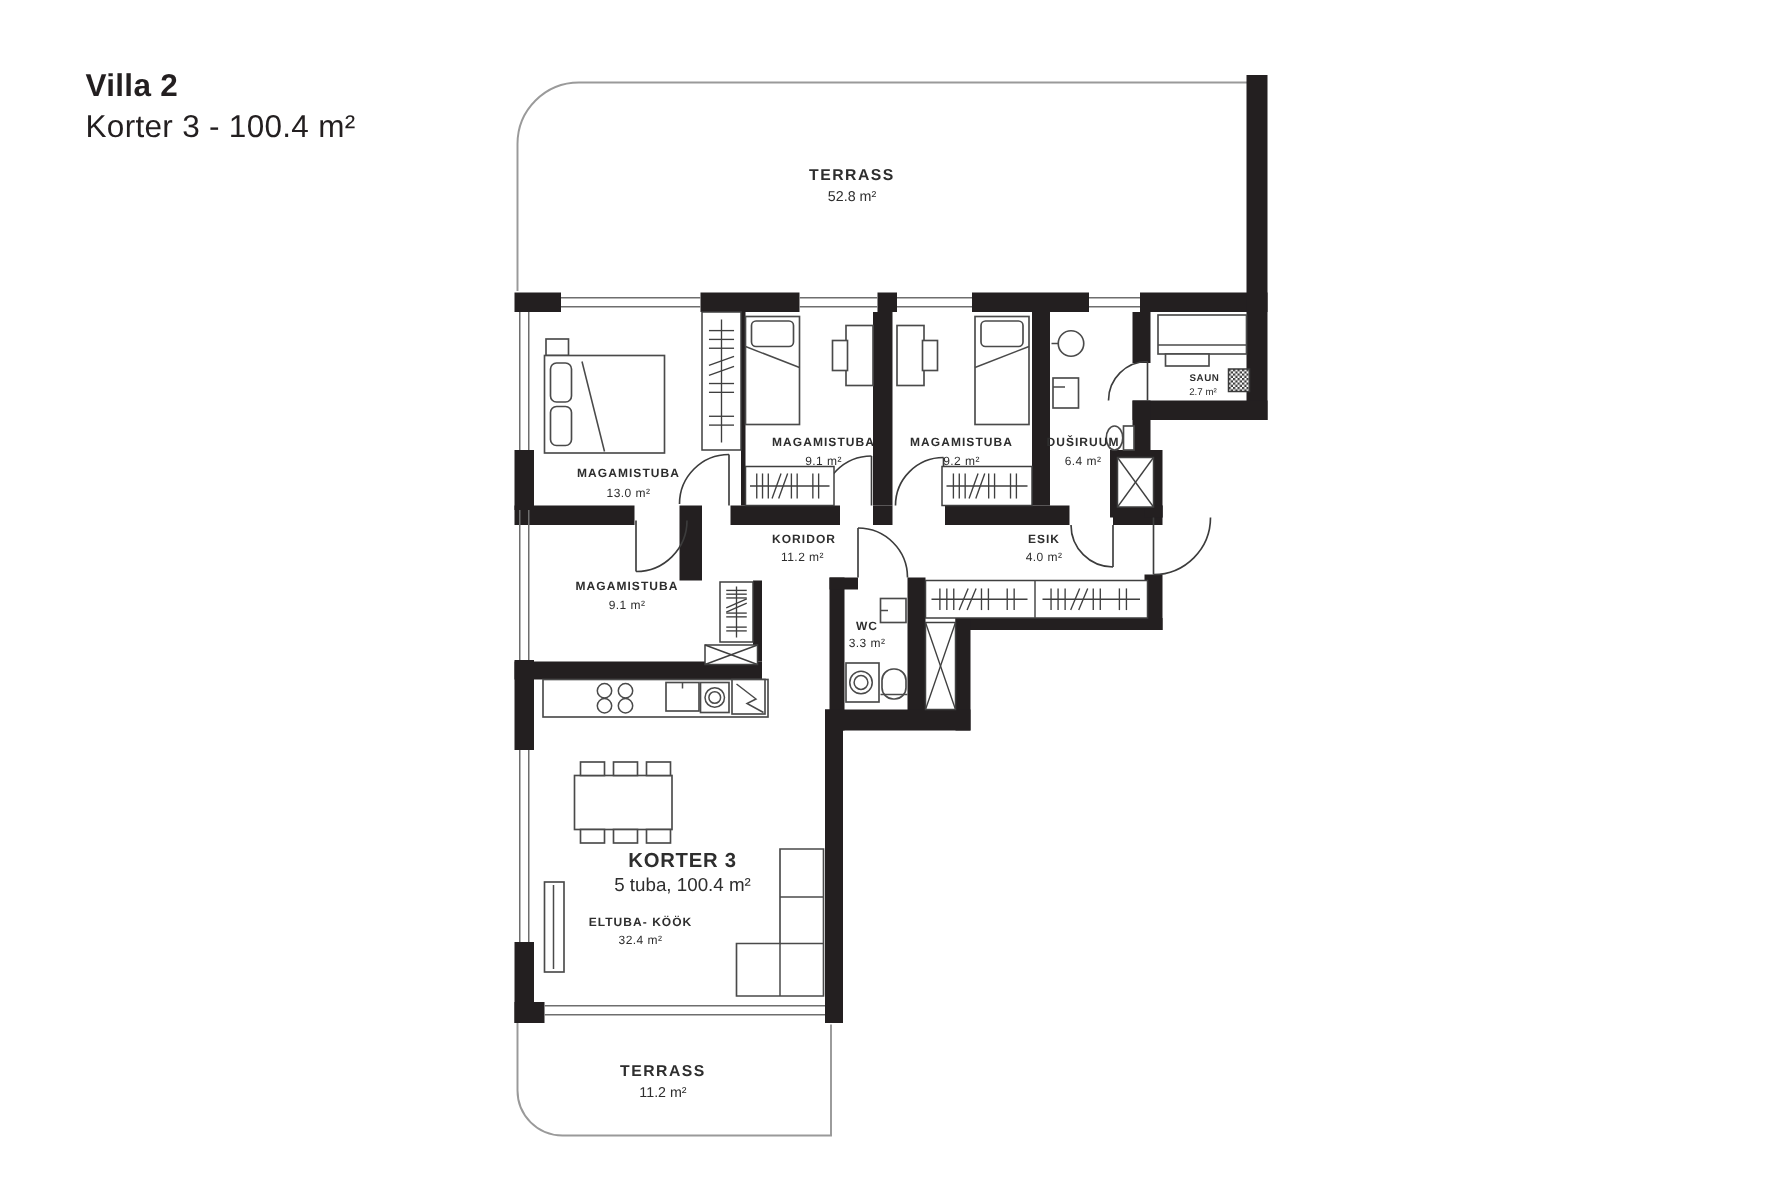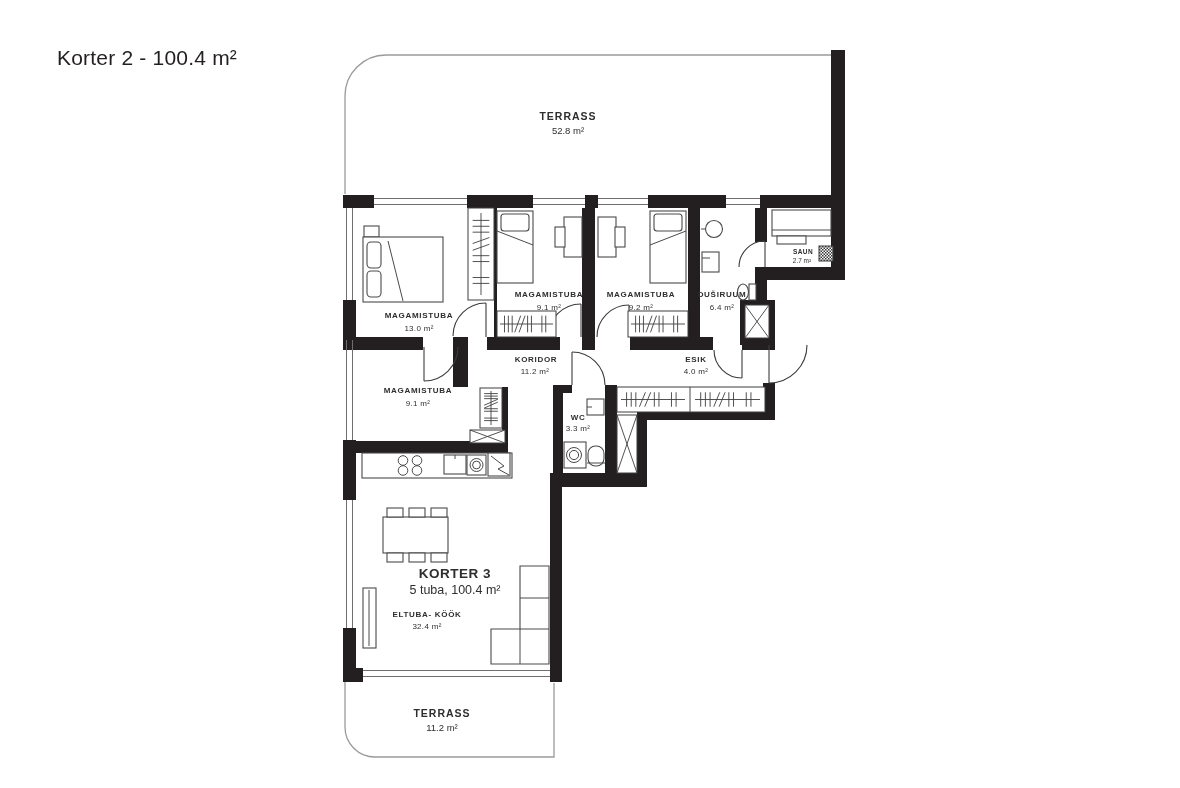--- a/index.html
+++ b/index.html
@@ -31,6 +31,7 @@
 <body>
 
 <div class="title-block">
+  <h1>Villa 2</h1>
   <p>Korter 2 - 100.4 m²</p>
 </div>
 

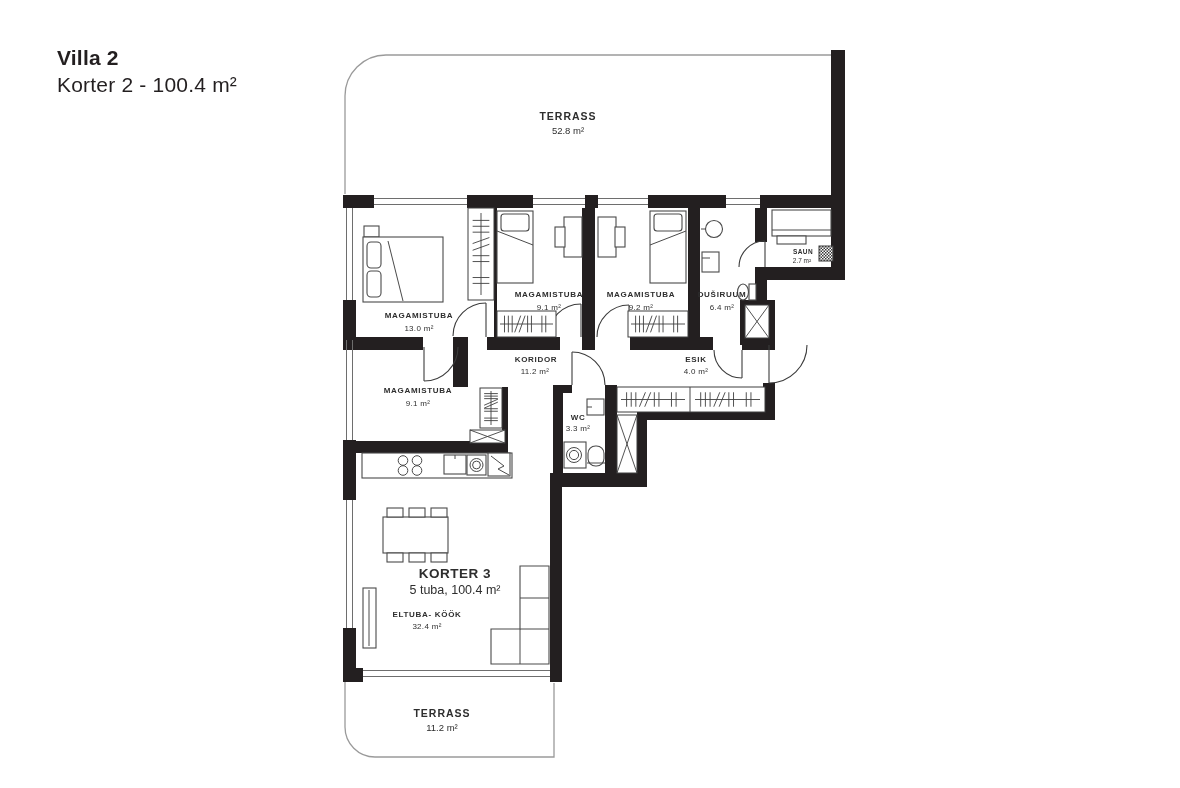--- a/index.html
+++ b/index.html
@@ -32,7 +32,7 @@
 
 <div class="title-block">
   <h1>Villa 2</h1>
-  <p>Korter 2 - 100.4 m²</p>
+  <p>Korter 3 - 100.4 m²</p>
 </div>
 
 <svg id="plan" width="1180" height="788" viewBox="0 0 1180 788">

